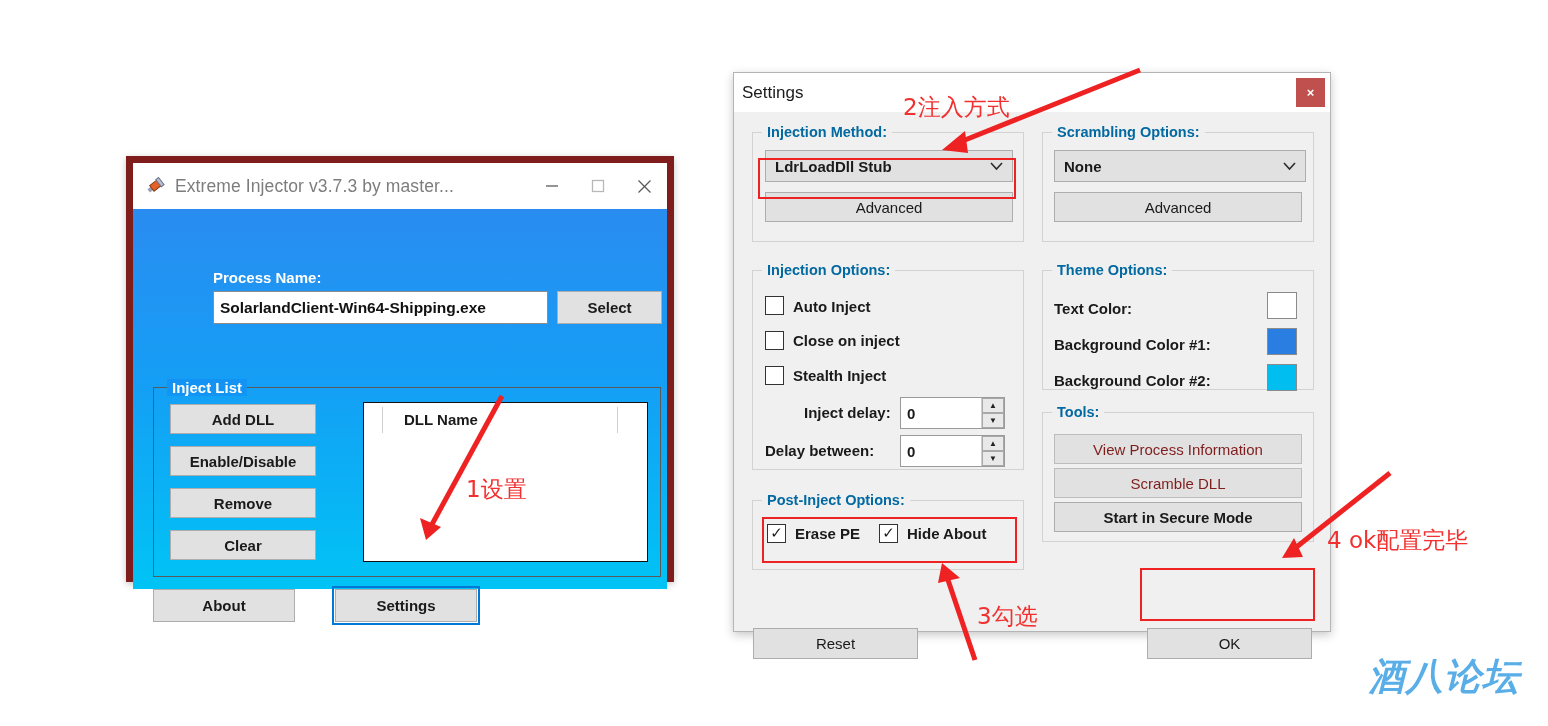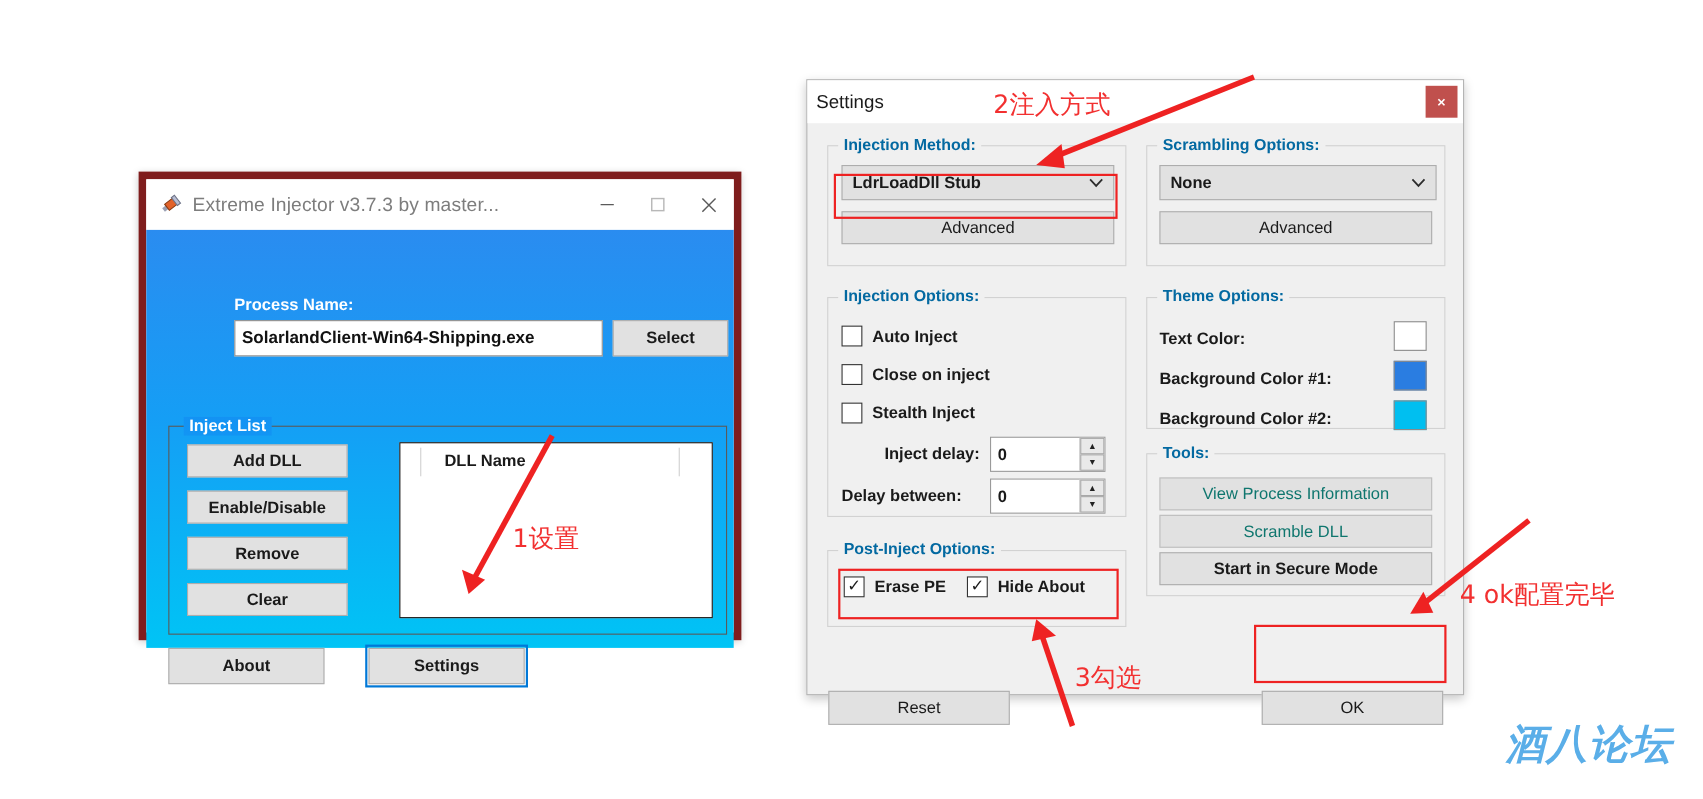--- a/index.html
+++ b/index.html
@@ -349,7 +349,7 @@
   </svg>
 
   <div class="annot" style="left:466px; top:474px;">1设置</div>
-  <div class="annot" style="left:903px; top:80px;text-align:right;">2注入方式</div>
+  <div class="annot" style="left:903px; top:92px;text-align:right;">2注入方式</div>
   <div class="annot" style="left:977px; top:601px;">3勾选</div>
   <div class="annot" style="left:1327px; top:525px;">4 ok配置完毕</div>
 

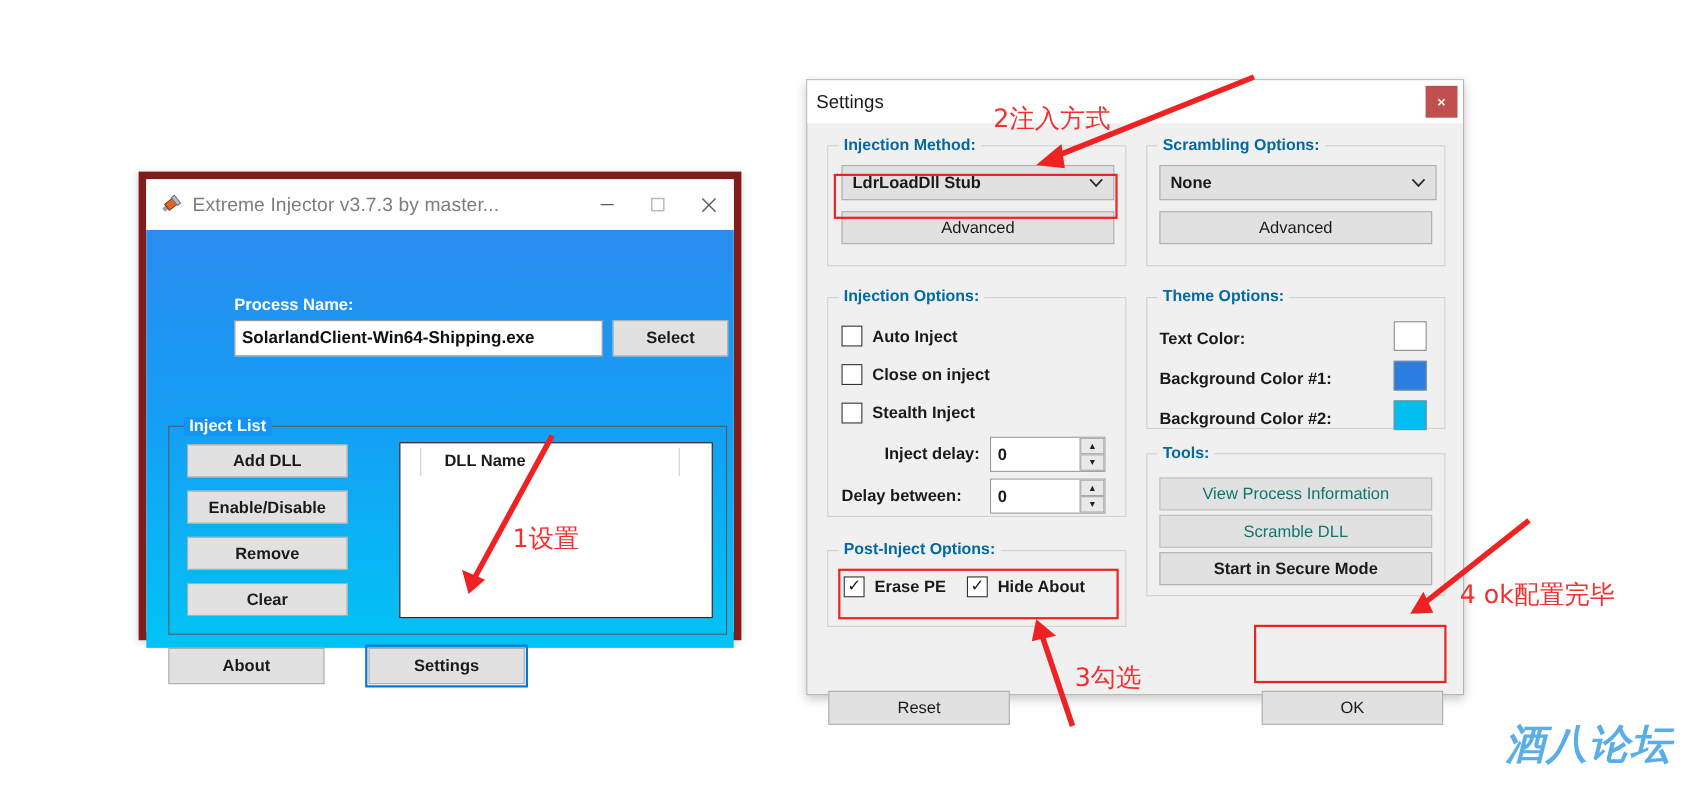--- a/index.html
+++ b/index.html
@@ -48,7 +48,7 @@
     display: flex; align-items: center; justify-content: center;
     font-family: "Liberation Sans", sans-serif;
   }
-  .winbtn.disabled { color: #0f766e; font-weight: bold; border-color: #bdbdbd; }
+  .winbtn.disabled { color: #7f1d1d; font-weight: bold; border-color: #bdbdbd; }
   .winbtn.focused { outline: 2px solid #0078d7; outline-offset: 1px; }
 
   #process-name-label { position: absolute; left: 80px; top: 60px; }

